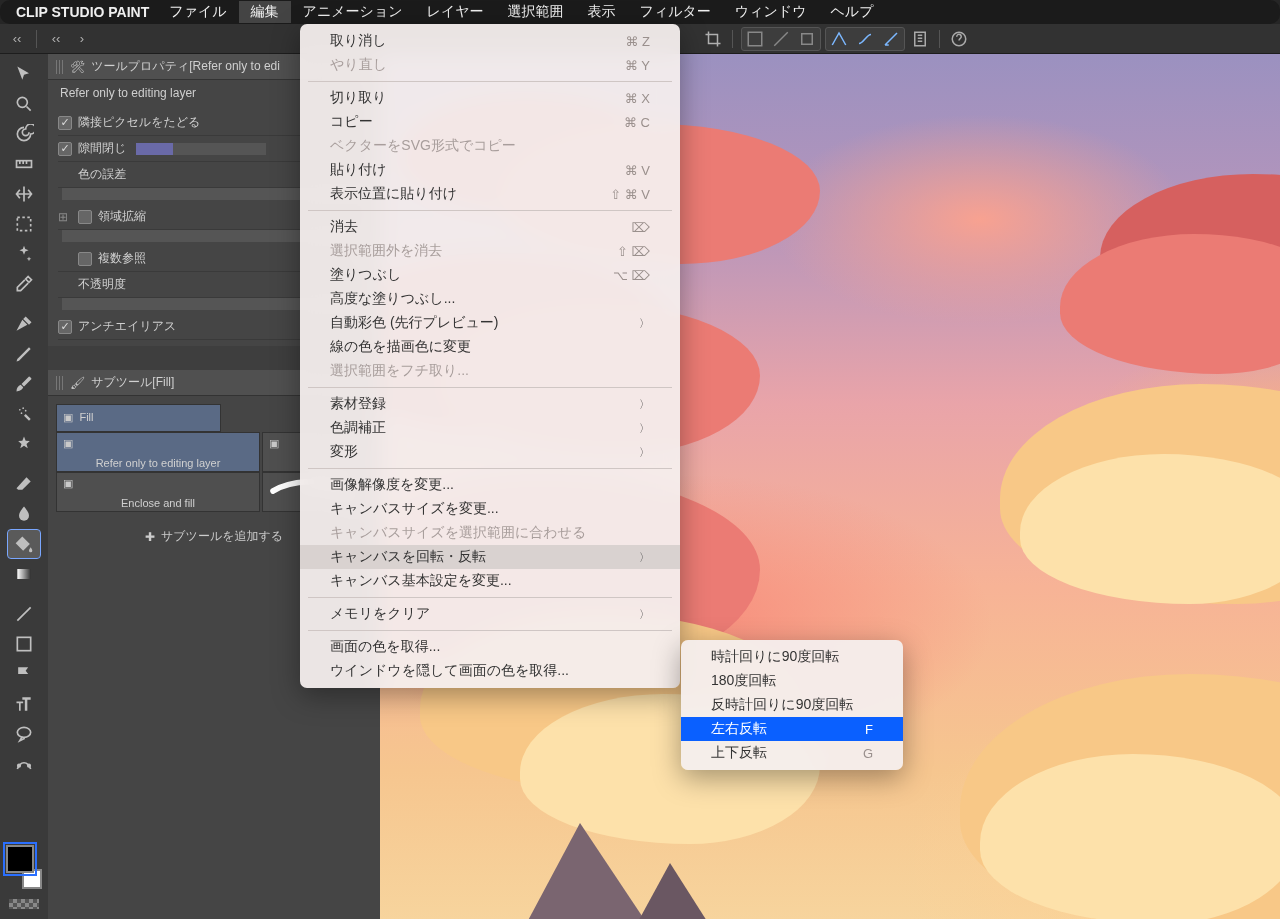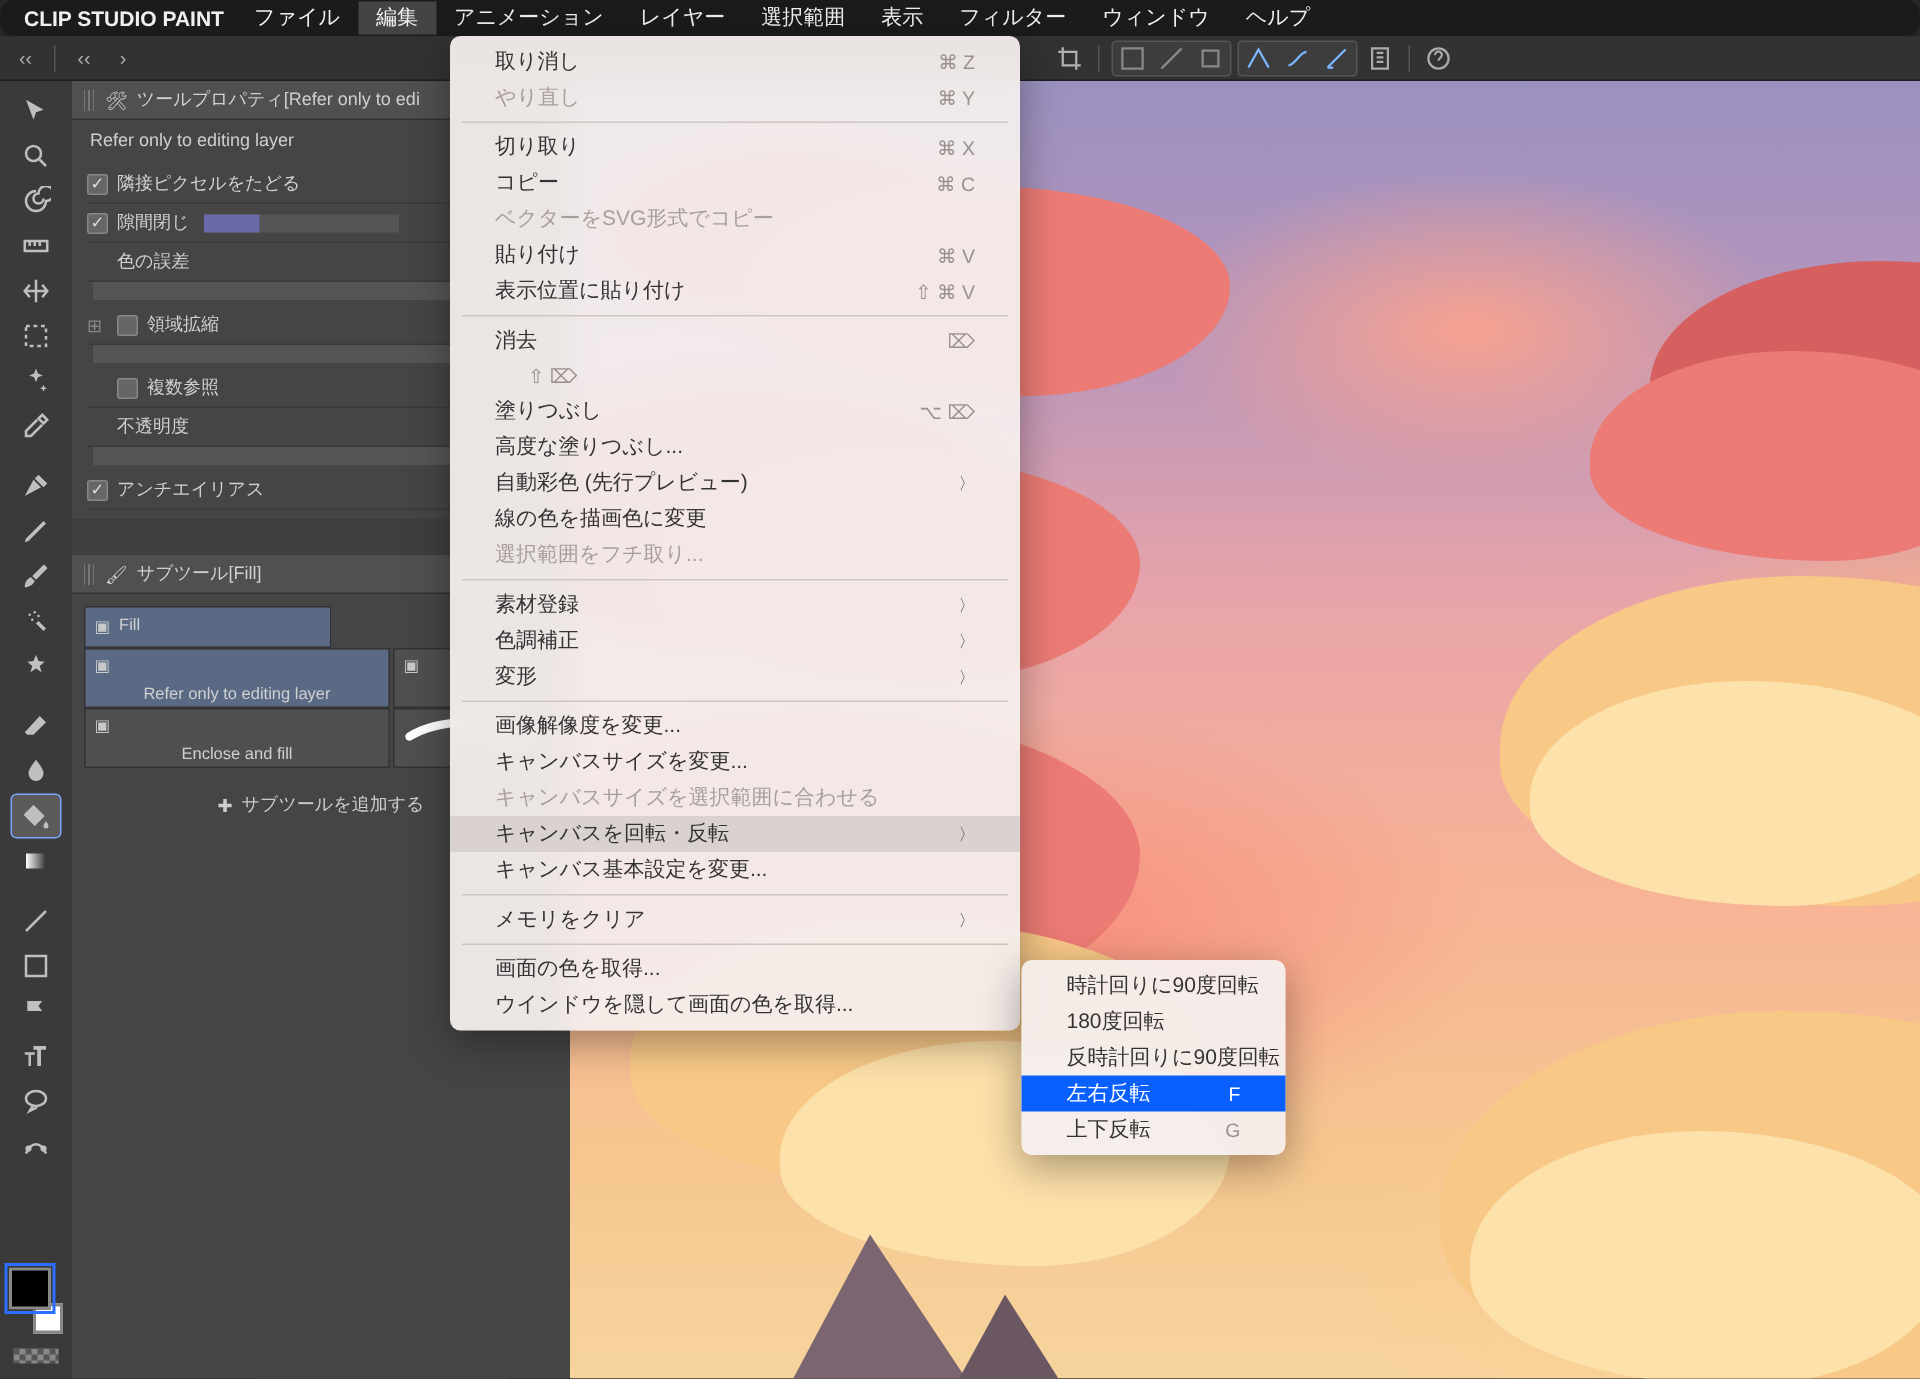--- a/index.html
+++ b/index.html
@@ -474,6 +474,7 @@
       <span class="sc">⌦</span>
     </div>
   <div class="row disabled">
+      <span class="lbl">選択範囲外を消去</span>
       <span class="sc">⇧ ⌦</span>
     </div>
   <div class="row">

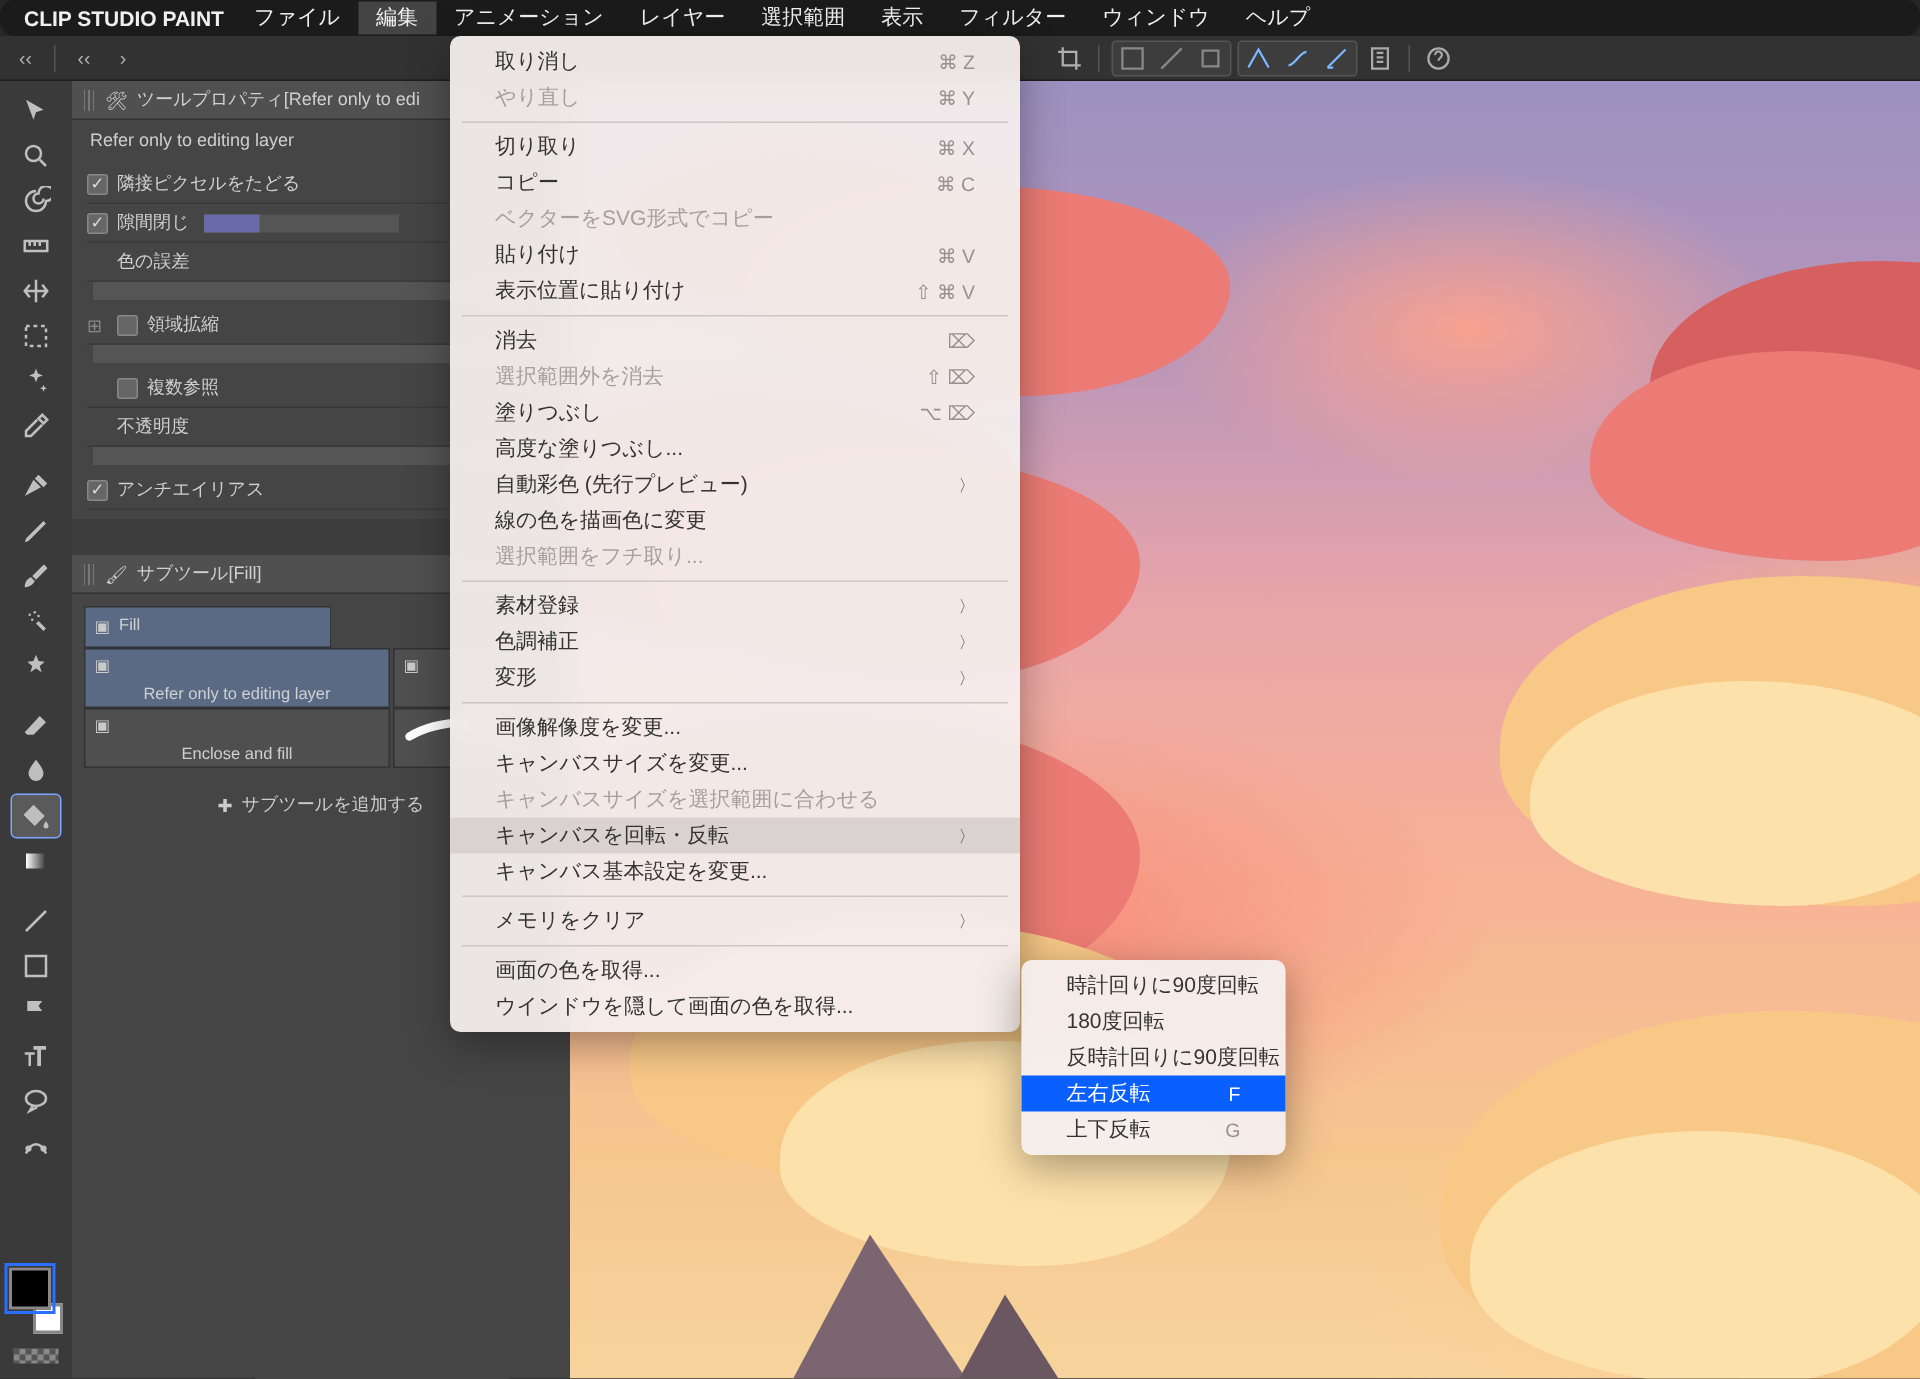--- a/index.html
+++ b/index.html
@@ -96,7 +96,7 @@
   .menu .row .arrow{margin-left:22px;color:#555;font-size:11px;}
   .menu hr{border:none;border-top:1px solid var(--menu-sep);margin:4px 8px;}
   .menu.main{top:24px;left:300px;width:380px;}
-  .menu.sub{top:640px;left:681px;width:176px;}
+  .menu.sub{top:640px;left:681px;width:222px;}
 </style>
 </head>
 <body>

